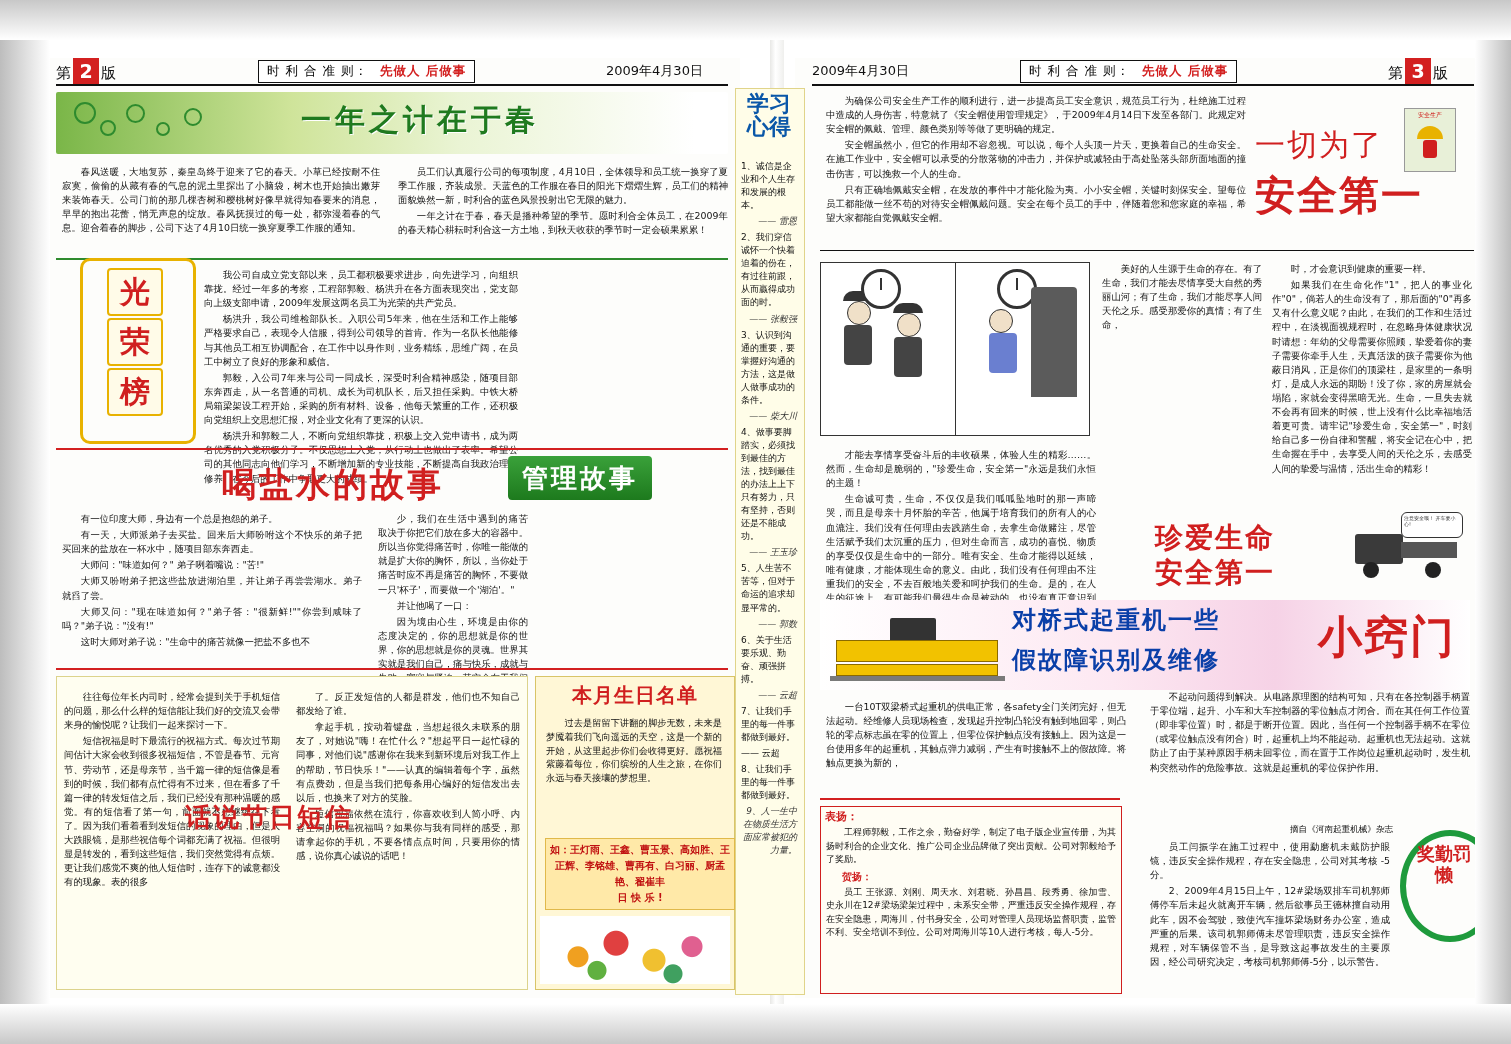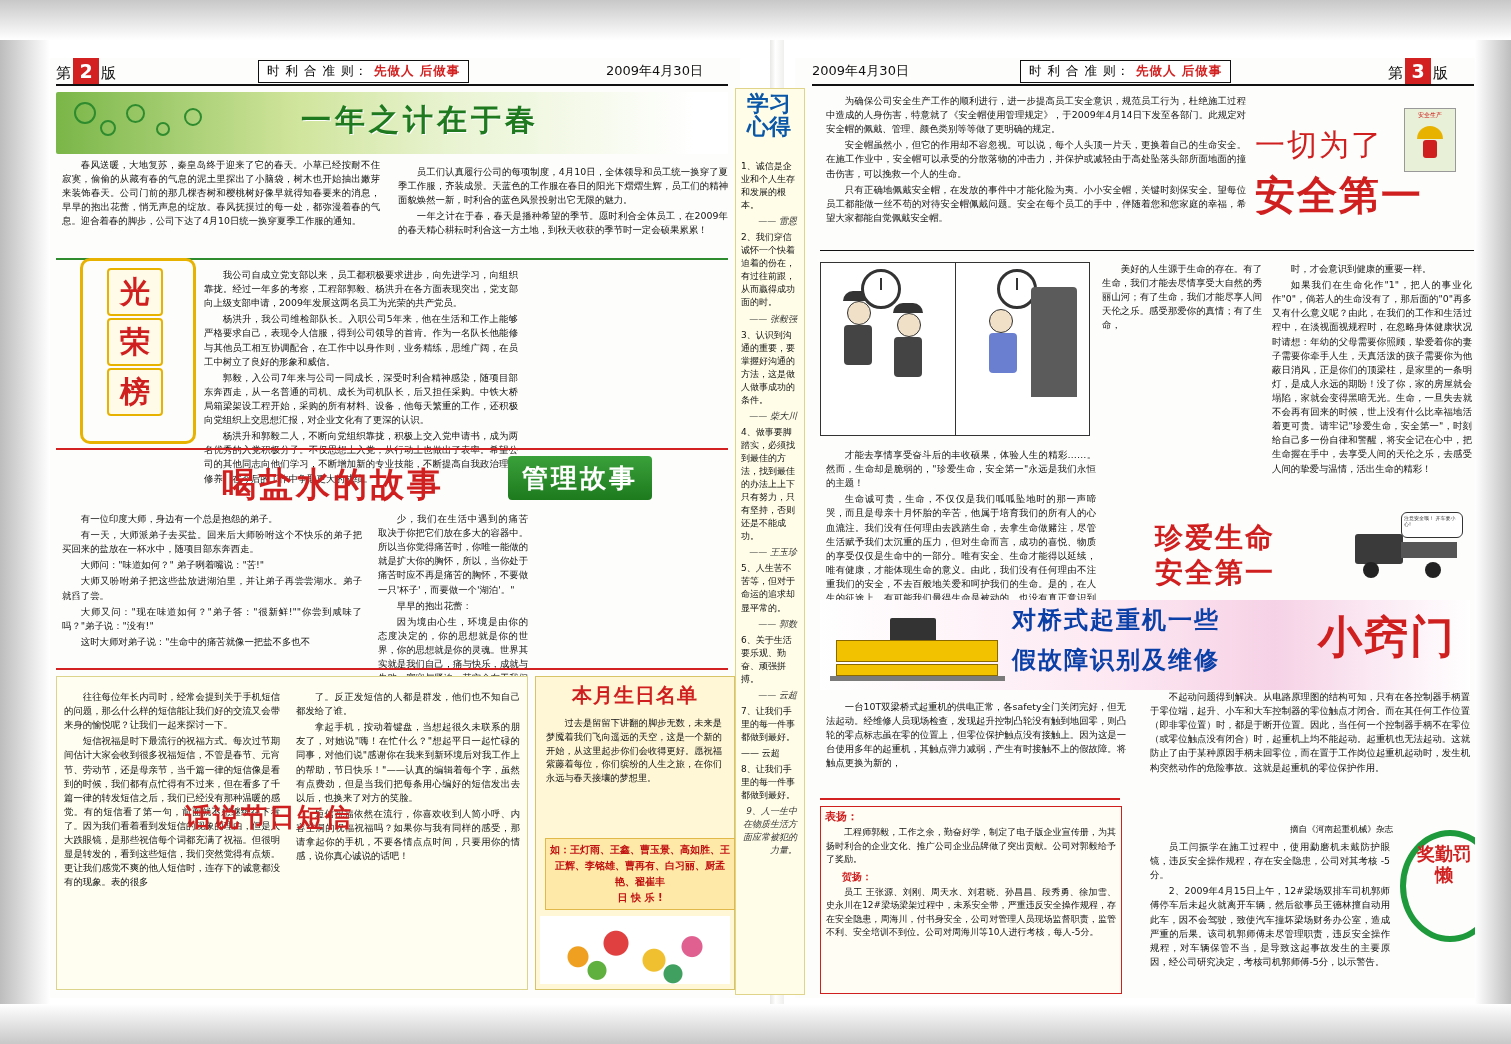--- a/index.html
+++ b/index.html
@@ -32,7 +32,7 @@
   }
   .mast-band{
     border:1.5px solid #111;padding:2px 8px;font-size:12.5px;letter-spacing:1px;
-    display:flex;align-items:center;gap:6px;white-space:nowrap;background:#fff;
+    display:flex;align-items:center;gap:12px;white-space:nowrap;background:#fff;
   }
   .mast-band .red{color:#d32020;font-weight:bold;}
   .mast-date{font-size:13px;color:#111;}

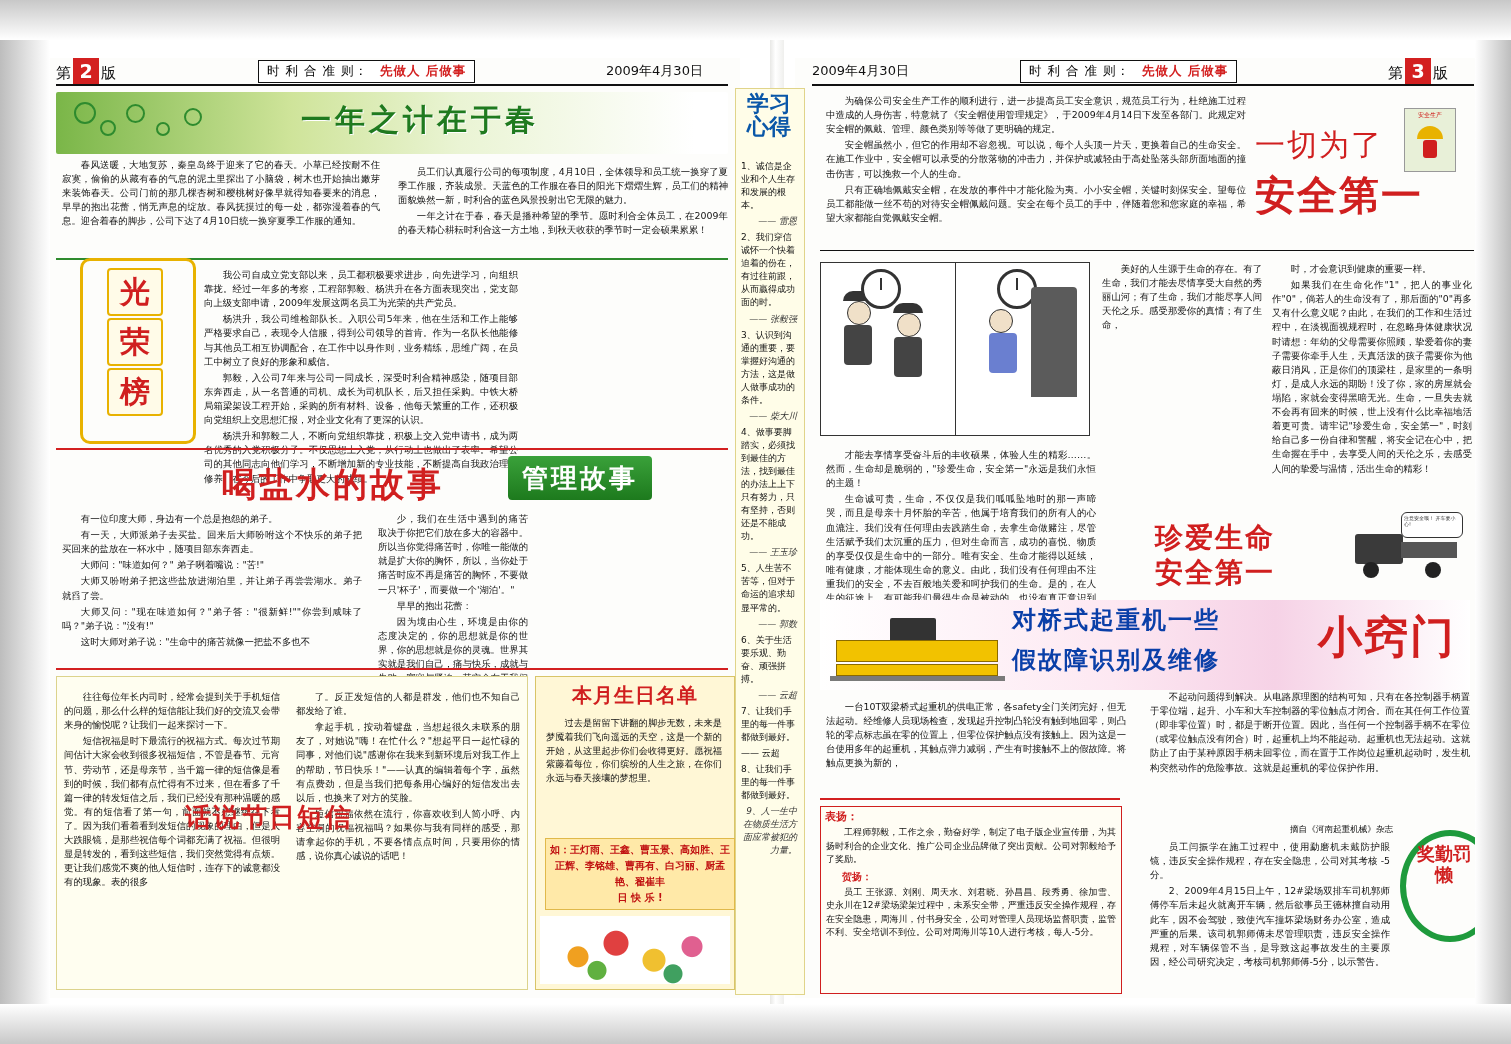--- a/index.html
+++ b/index.html
@@ -256,7 +256,7 @@
     <div class="title">一年之计在于春</div>
   </div>
 
-  <div class="col" style="left:62px;top:158px;width:318px;">
+  <div class="col" style="left:62px;top:165px;width:318px;">
     <p>春风送暖，大地复苏，秦皇岛终于迎来了它的春天。小草已经按耐不住寂寞，偷偷的从藏有春的气息的泥土里探出了小脑袋，树木也开始抽出嫩芽来装饰春天。公司门前的那几棵杏树和樱桃树好像早就得知春要来的消息，早早的抱出花蕾，悄无声息的绽放。春风抚摸过的每一处，都弥漫着春的气息。迎合着春的脚步，公司下达了4月10日统一换穿夏季工作服的通知。</p>
   </div>
   <div class="col" style="left:398px;top:165px;width:330px;">

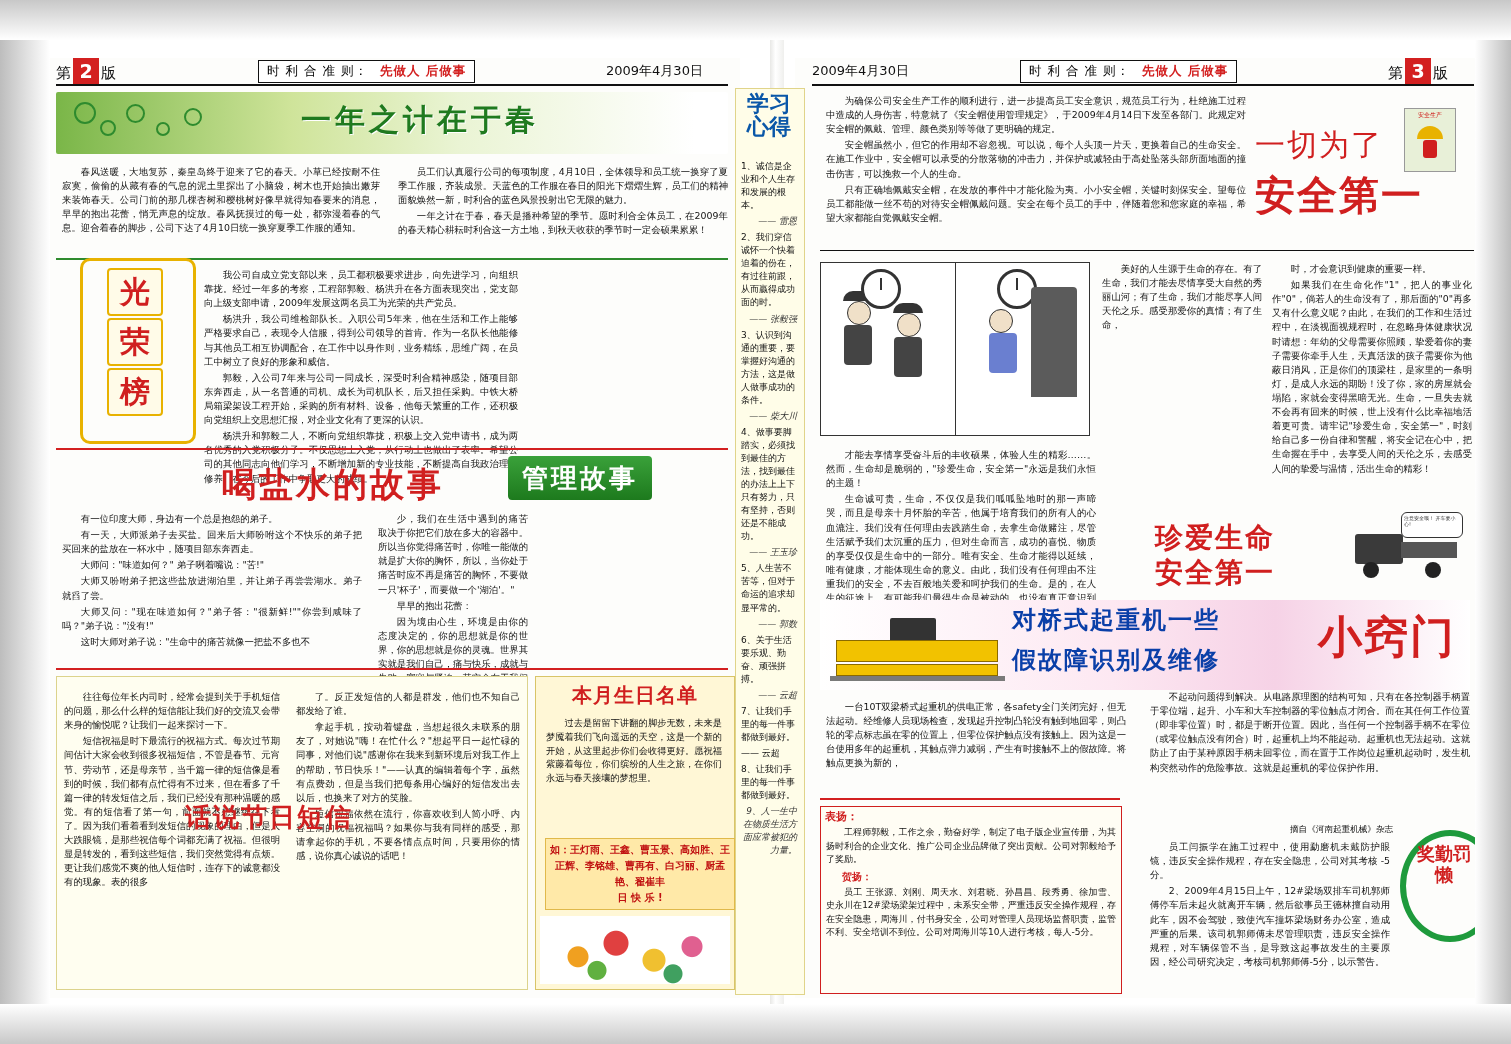--- a/index.html
+++ b/index.html
@@ -293,7 +293,7 @@
   </div>
   <div class="col" style="left:378px;top:512px;width:150px;">
     <p>少，我们在生活中遇到的痛苦取决于你把它们放在多大的容器中。所以当你觉得痛苦时，你唯一能做的就是扩大你的胸怀，所以，当你处于痛苦时应不再是痛苦的胸怀，不要做一只'杯子'，而要做一个'湖泊'。"</p>
-    <p>早早的抱出花蕾：</p>
+    <p>并让他喝了一口：</p>
     <p>因为境由心生，环境是由你的态度决定的，你的思想就是你的世界，你的思想就是你的灵魂。世界其实就是我们自己，痛与快乐，成就与失败，宽容与紧迫，其实全在于我们怎么看。因为我们是通过自己的观点看世界，所以态度决定一切。</p>
   </div>
   <div class="hr-red" style="left:56px;top:668px;width:672px;"></div>

